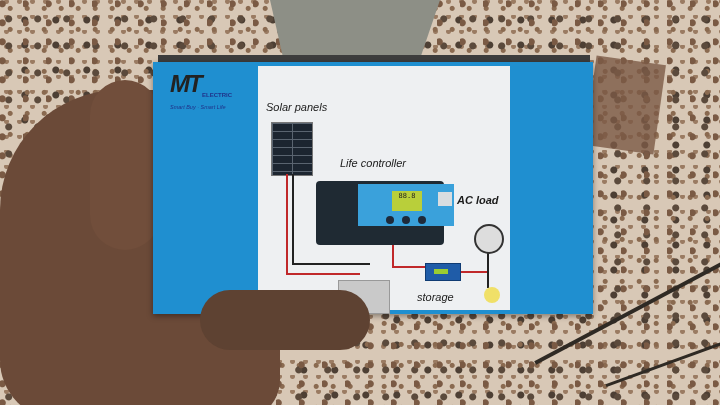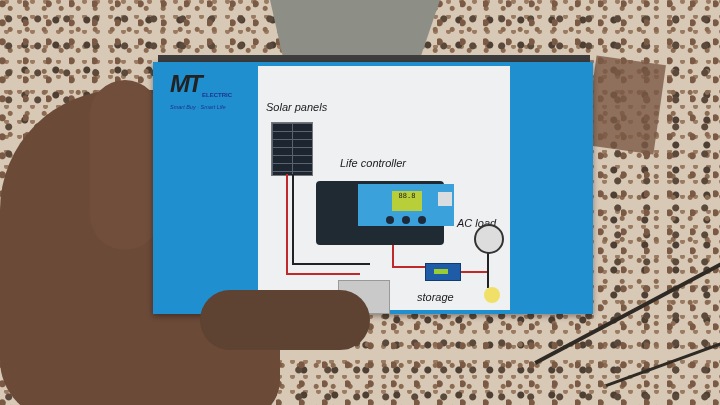--- a/index.html
+++ b/index.html
@@ -103,7 +103,7 @@
 <div class="wire" style="left:459px;top:271px;width:30px;height:2px;background:#c0282a"></div>
 <div class="wire" style="left:487px;top:248px;width:2px;height:40px;background:#222"></div>
 
-<span class="label" style="left:457px;top:217px;">AC load</span>
+<span class="label" style="left:457px;top:194px;font-weight:bold;">AC load</span>
 <div class="fan"></div>
 <div class="bulb"></div>
 

